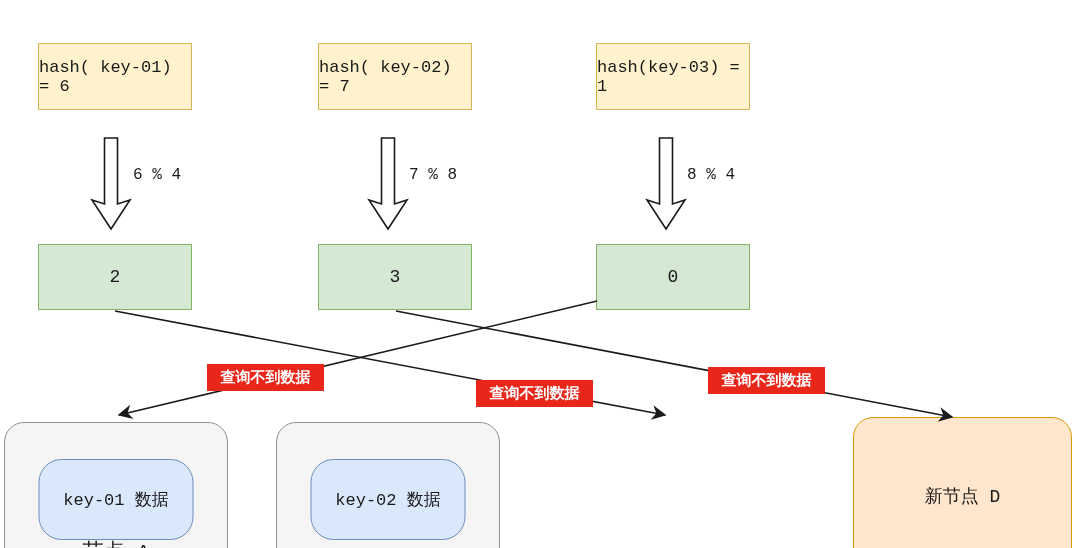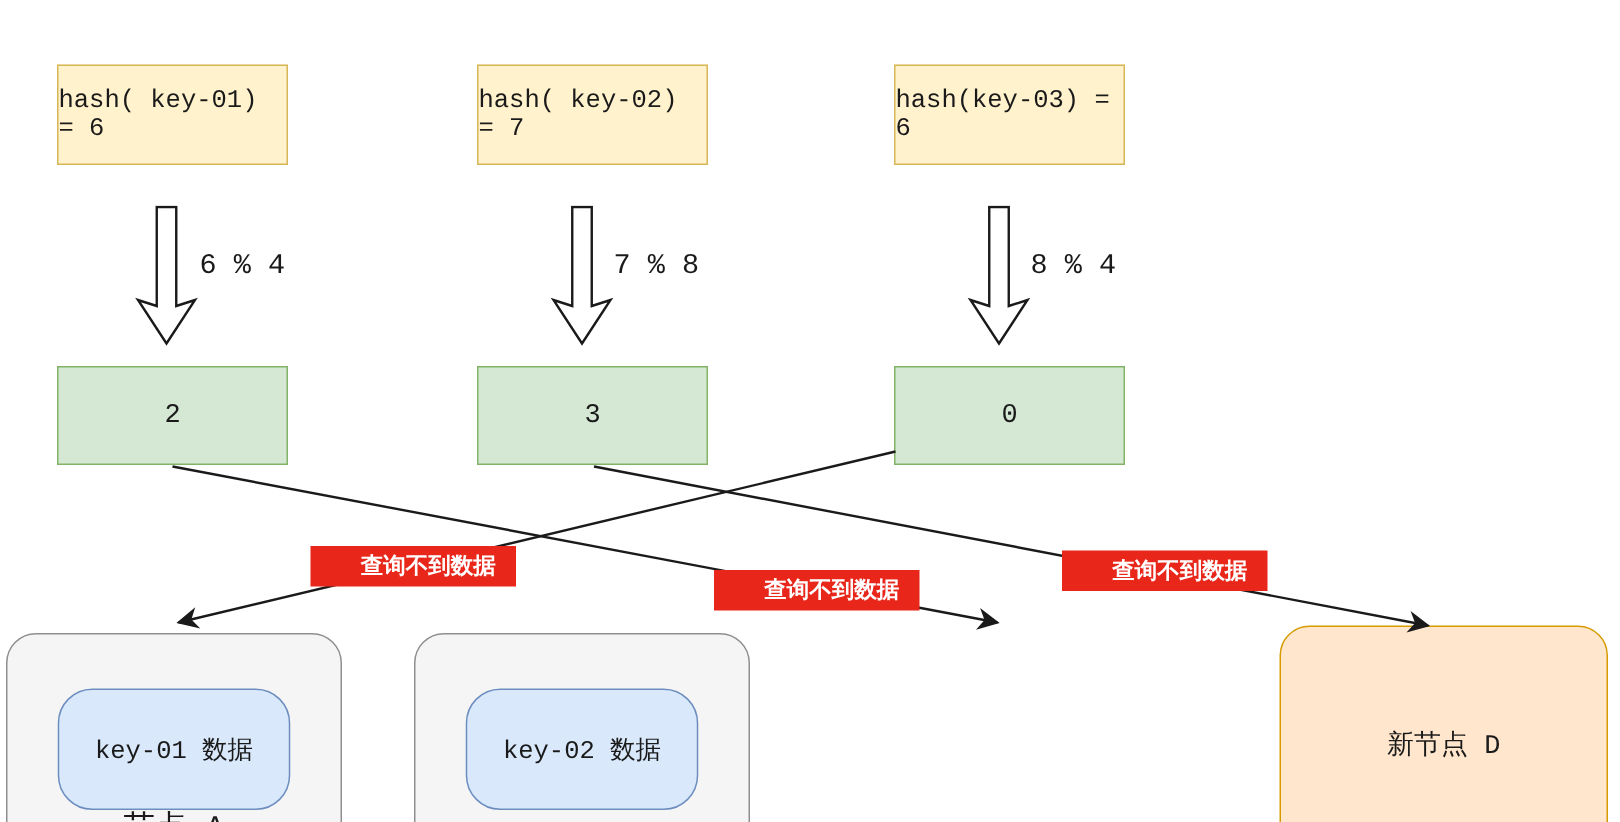--- a/index.html
+++ b/index.html
@@ -153,7 +153,7 @@
     <span>hash( key-02) = 7</span>
   </div>
   <div class="hash-box c3">
-    <span>hash(key-03) = 6</span>
+    <span>hash(key-03) = 1</span>
   </div>
 
   <svg class="block-arrow a1" viewBox="0 0 46 94">

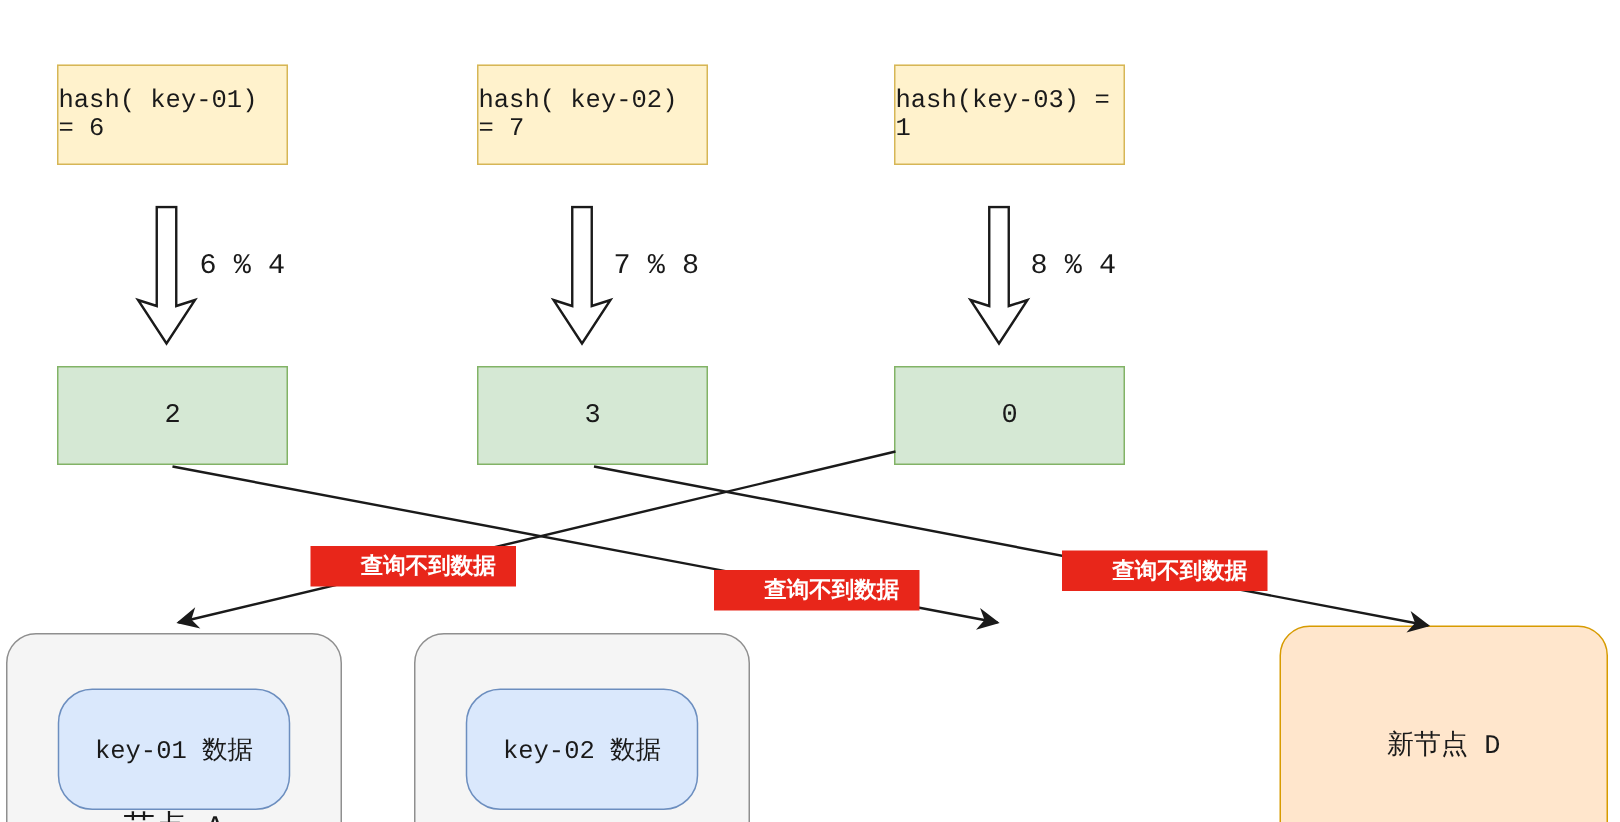--- a/index.html
+++ b/index.html
@@ -44,7 +44,7 @@
   .mod-label {
     position: absolute;
     top: 134px;
-    font-size: 19px;
+    font-size: 16px;
     white-space: nowrap;
   }
   .m1 { left: 133px; }

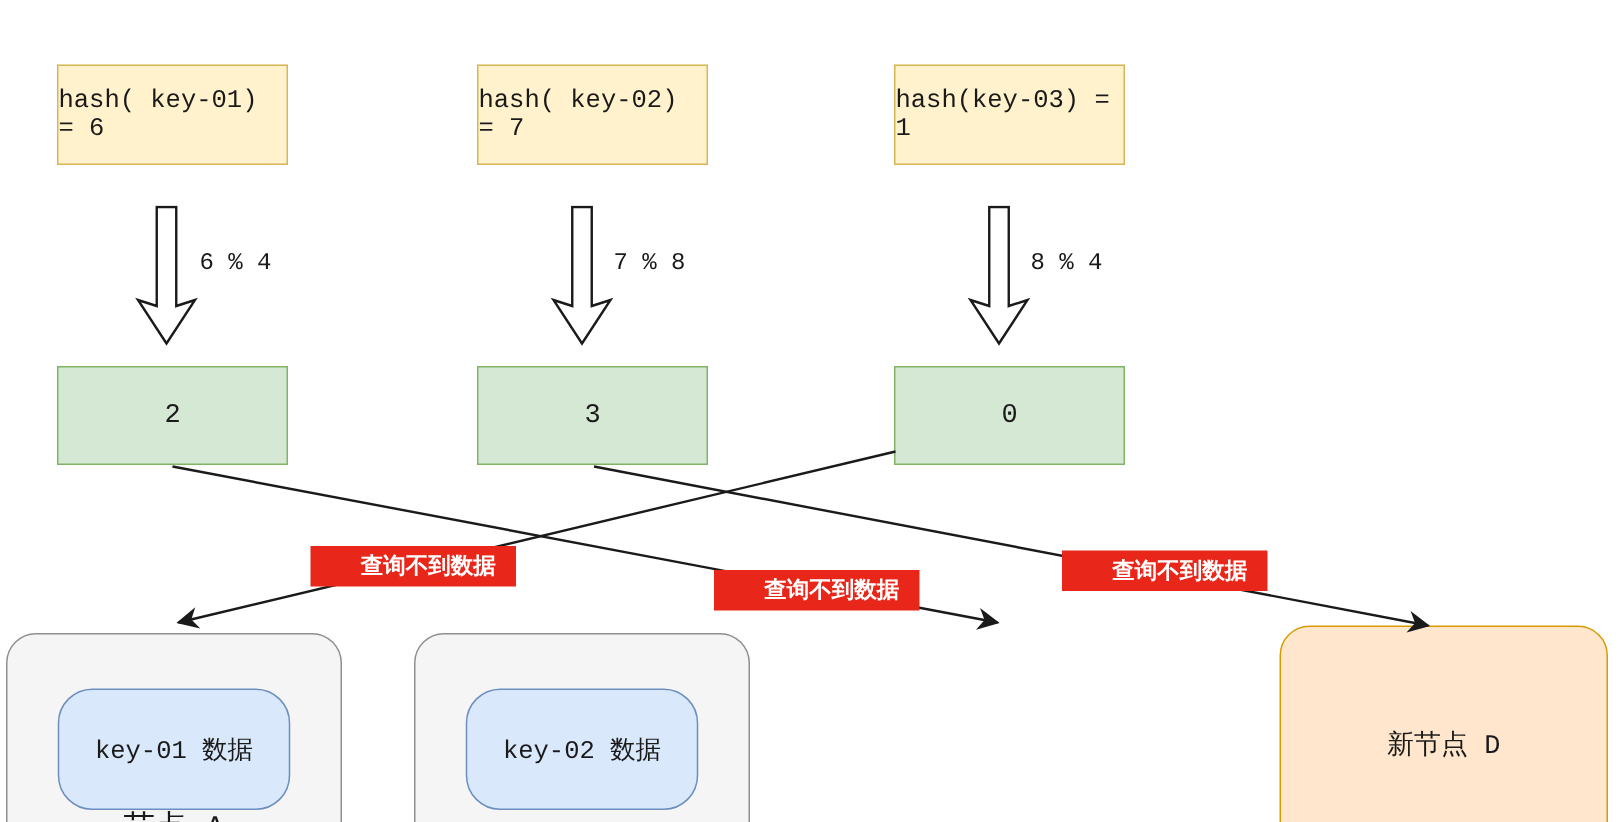--- a/index.html
+++ b/index.html
@@ -89,7 +89,6 @@
     justify-content: center;
     z-index: 4;
     white-space: nowrap;
-    padding-left: 20px;
   }
   .e1 { left: 207px; top: 332px; }
   .e2 { left: 476px; top: 348px; }

